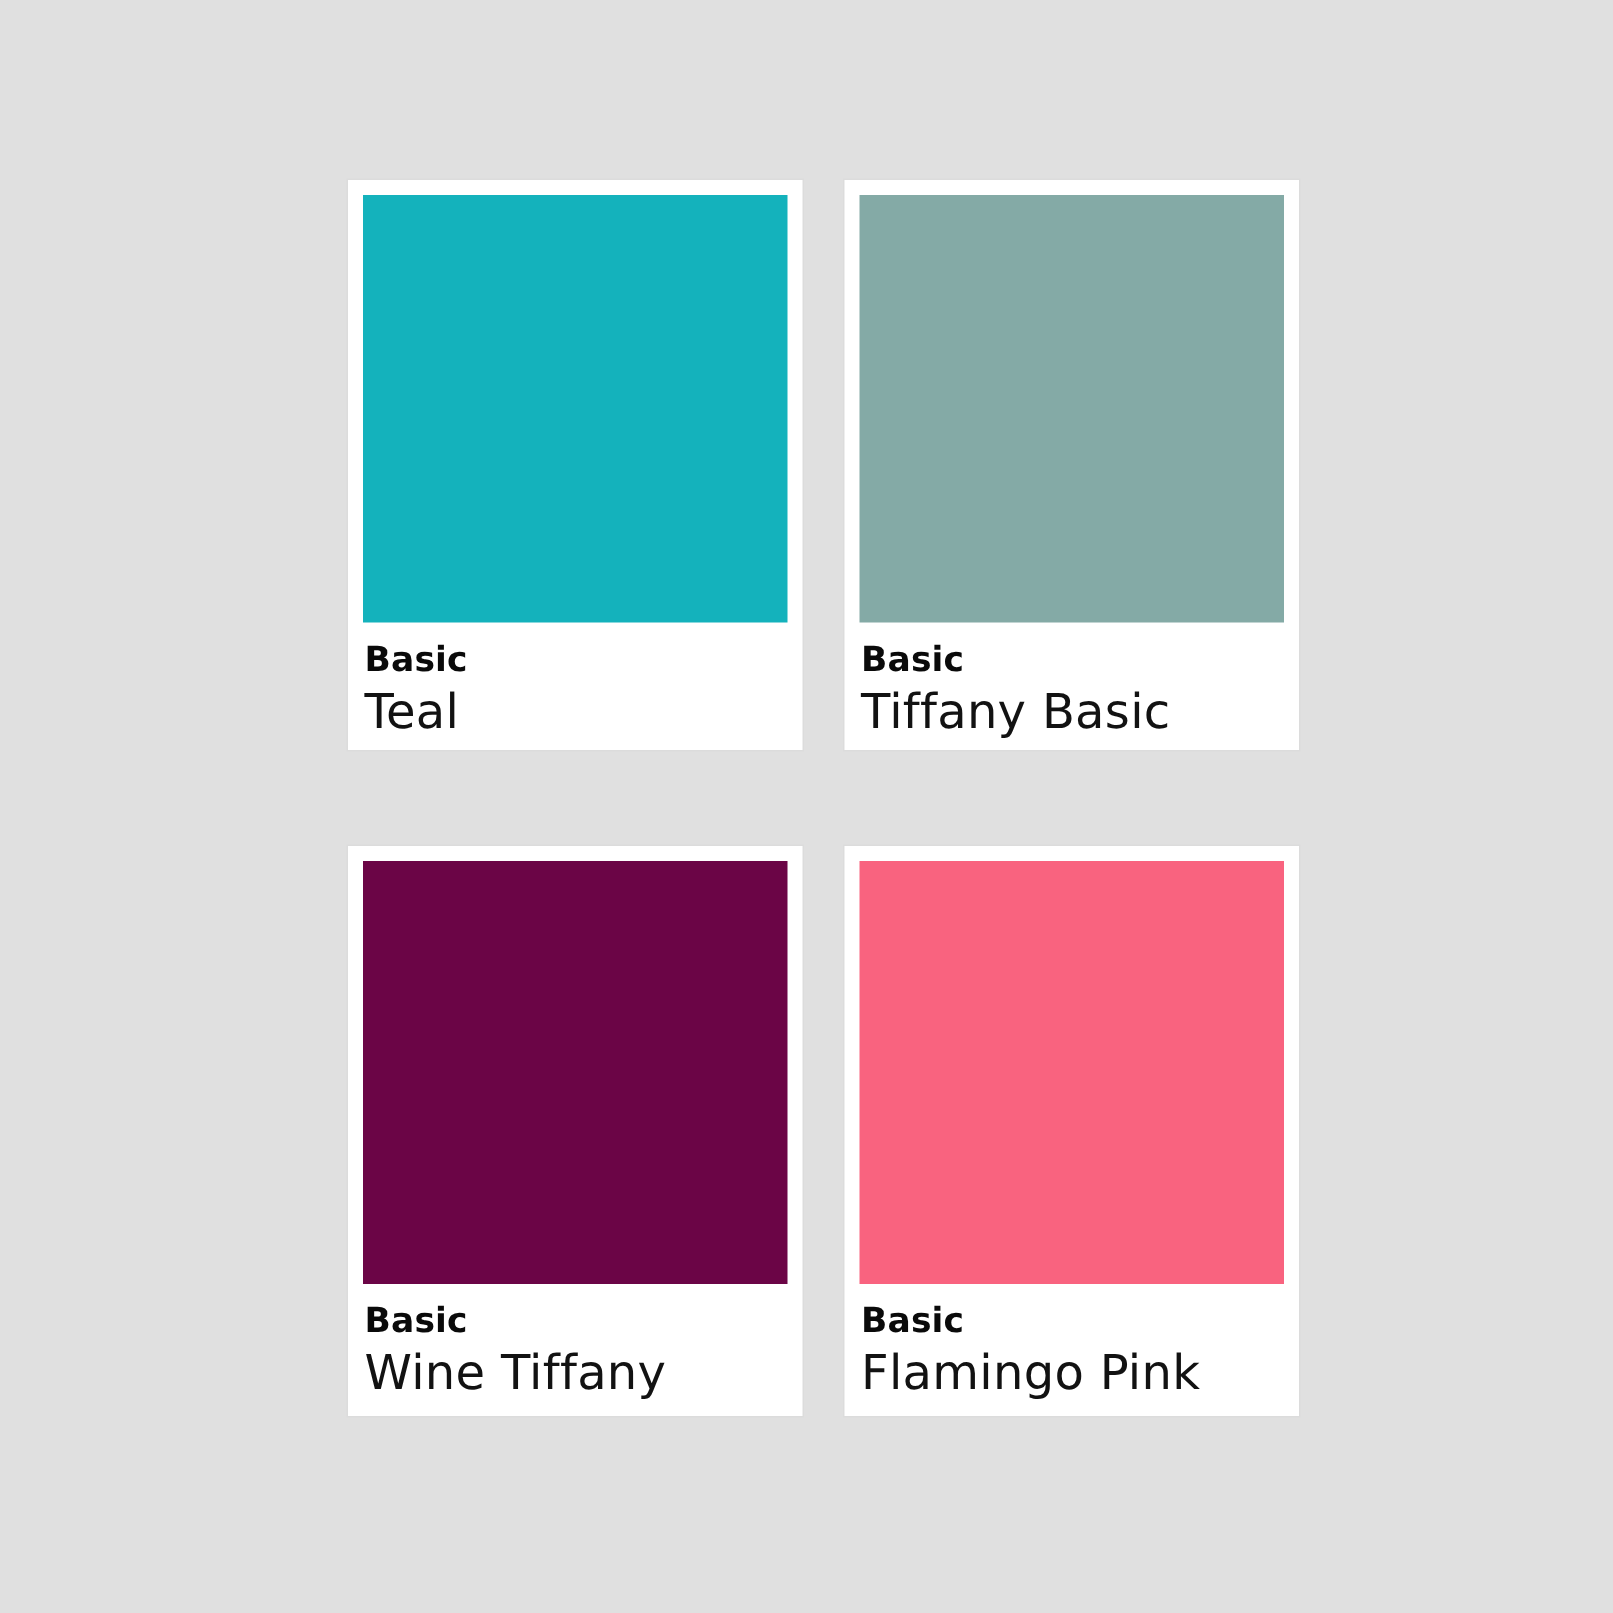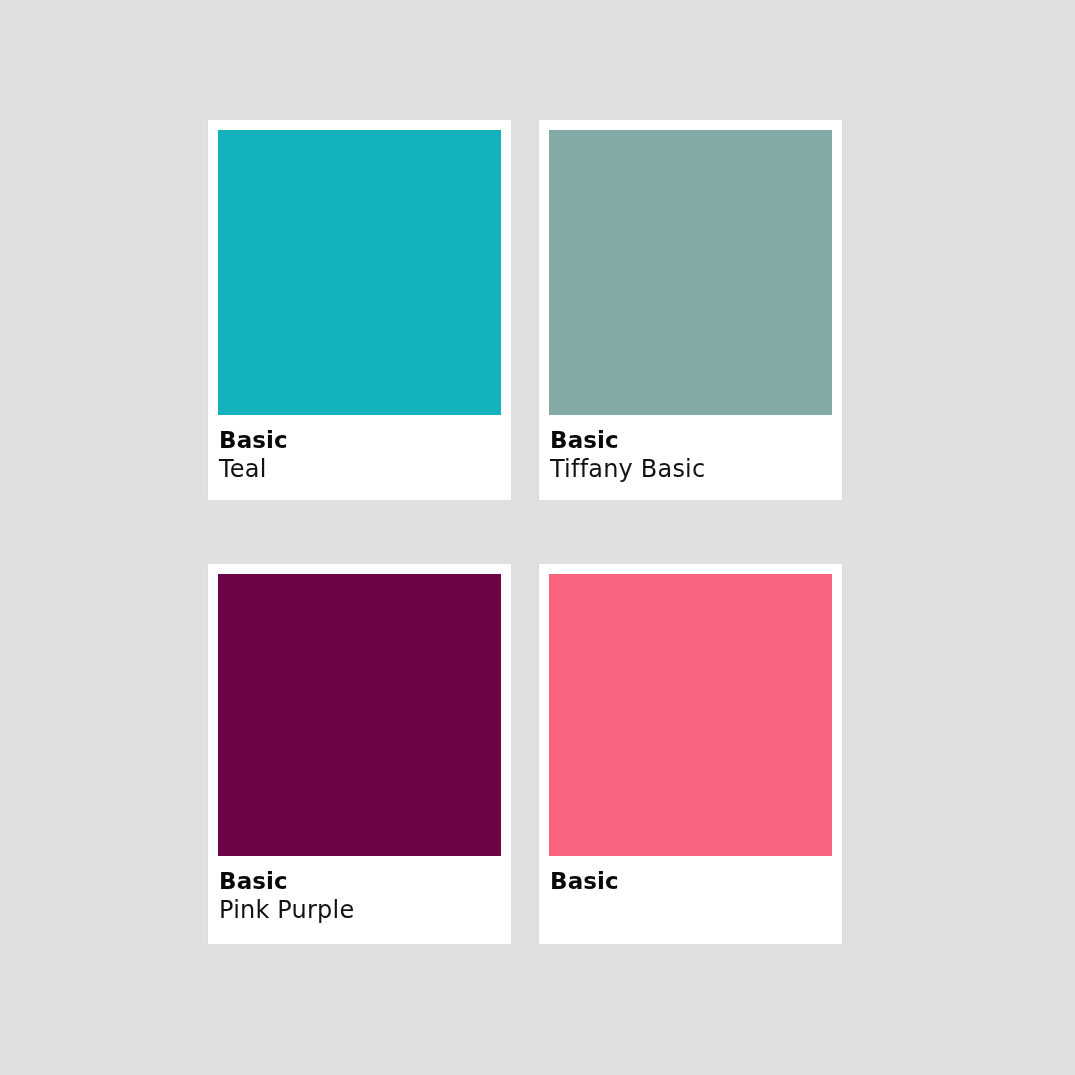--- a/index.html
+++ b/index.html
@@ -17,7 +17,7 @@
 
   #palette-board {
     position: absolute;
-    left: 208px;
+    left: 232px;
     top: 120px;
     width: 738px;
     height: 821px;

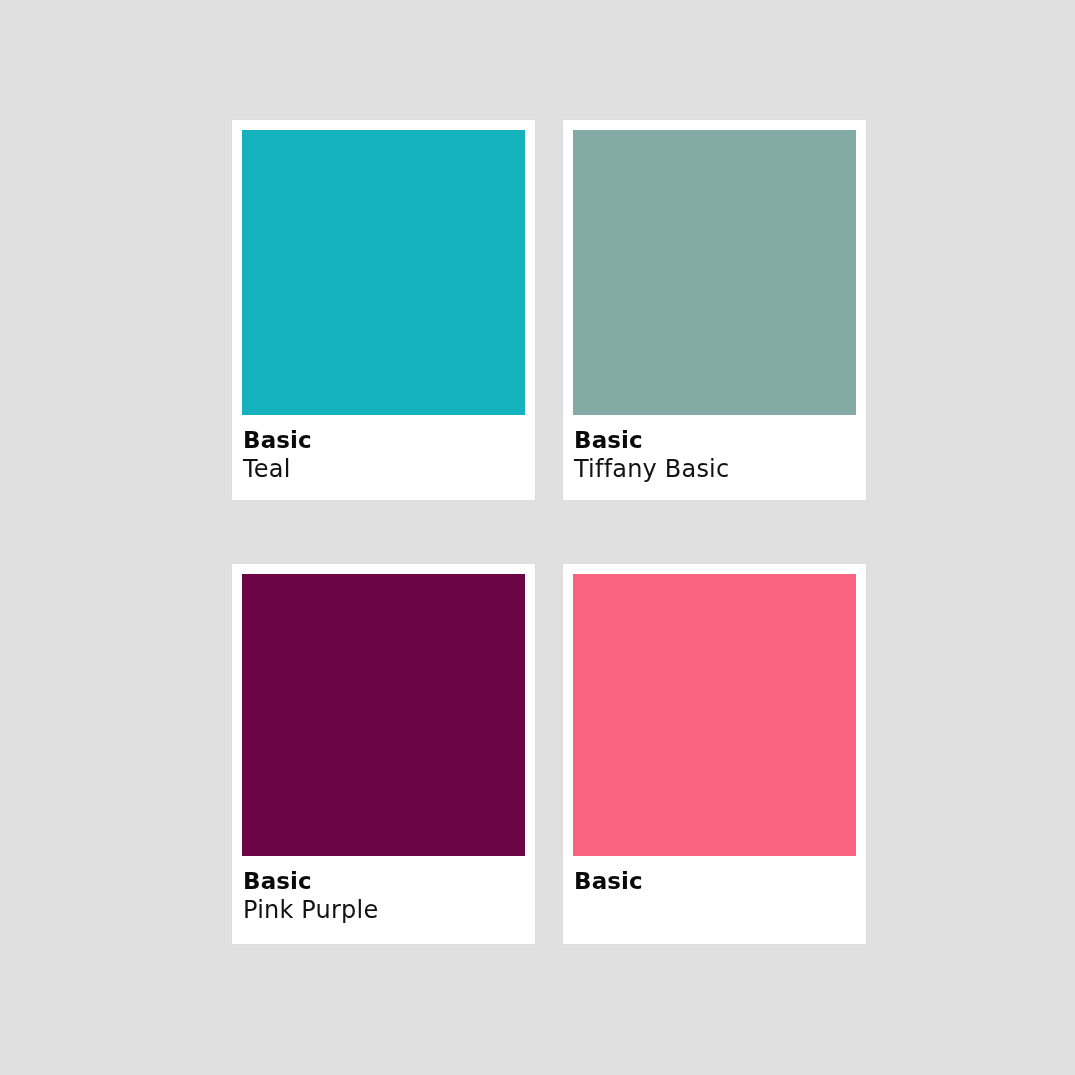--- a/index.html
+++ b/index.html
@@ -58,7 +58,7 @@
   }
 
   .swatch-name {
-    font-size: 24px;
+    font-size: 32px;
     font-weight: 400;
     line-height: 1.2;
     color: #121212;

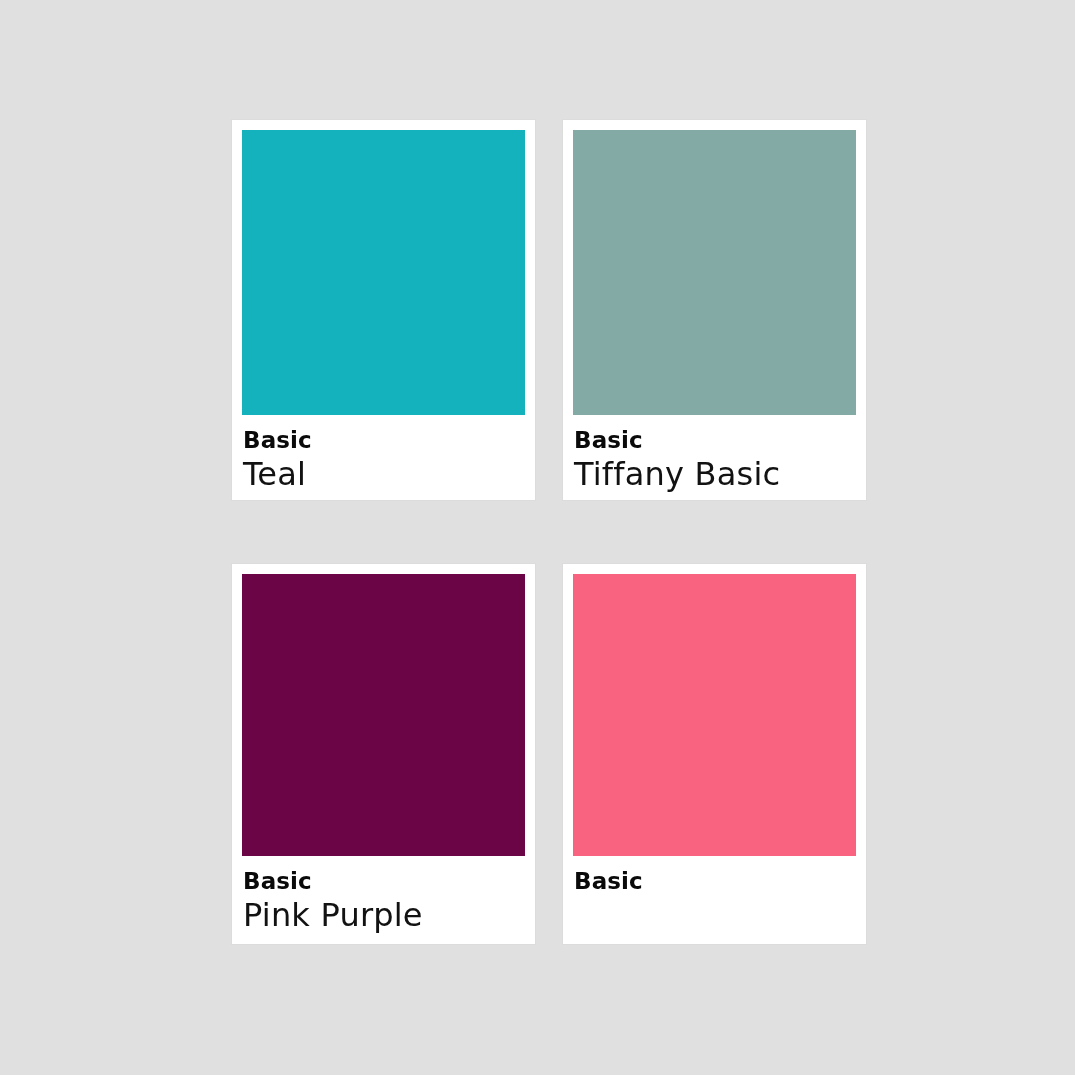--- a/index.html
+++ b/index.html
@@ -99,7 +99,7 @@
     <div class="swatch-chip" style="background-color: rgb(107, 5, 70);"></div>
     <div class="swatch-meta">
       <div class="swatch-family">Basic</div>
-      <div class="swatch-name">Pink Purple</div>
+      <div class="swatch-name">Wine Tiffany</div>
     </div>
   </div>
 

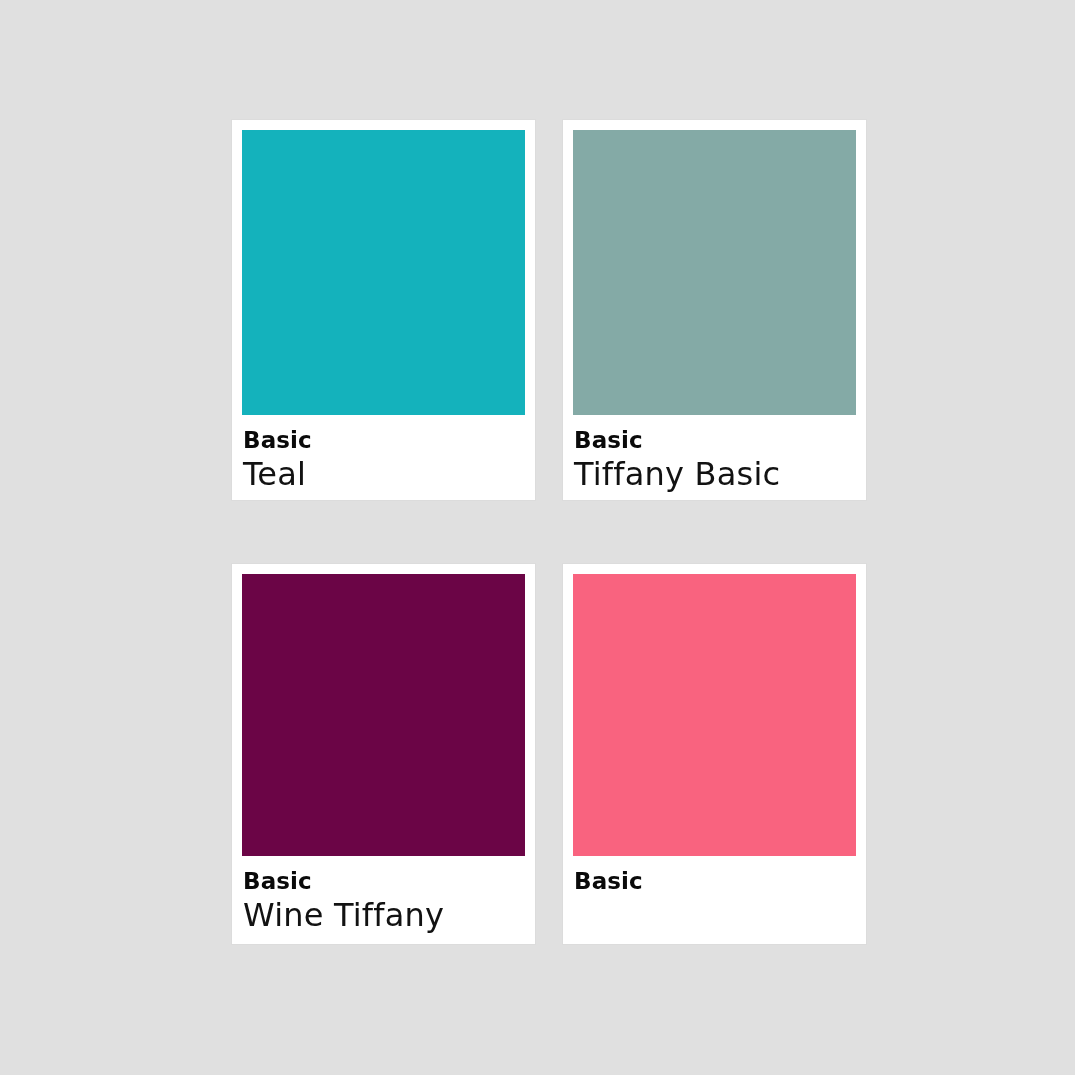--- a/index.html
+++ b/index.html
@@ -107,6 +107,7 @@
     <div class="swatch-chip" style="background-color: rgb(249, 99, 127);"></div>
     <div class="swatch-meta">
       <div class="swatch-family">Basic</div>
+      <div class="swatch-name">Flamingo Pink</div>
     </div>
   </div>
 

